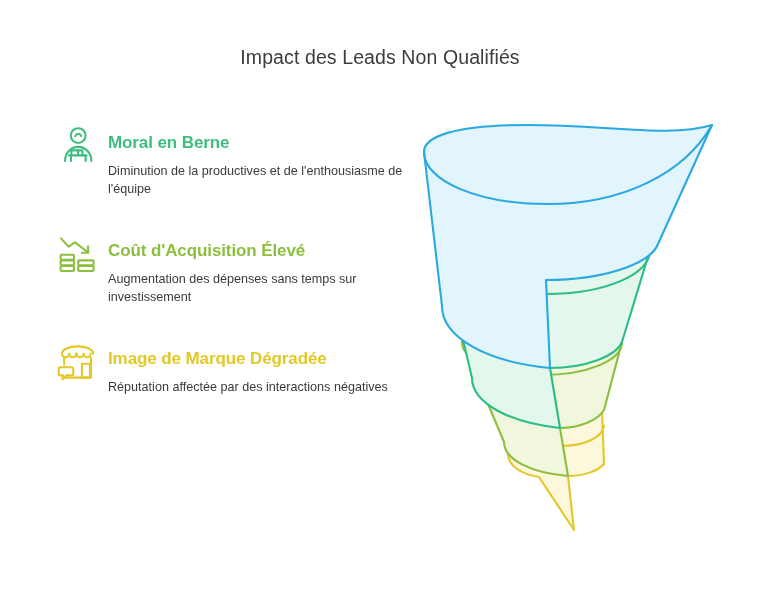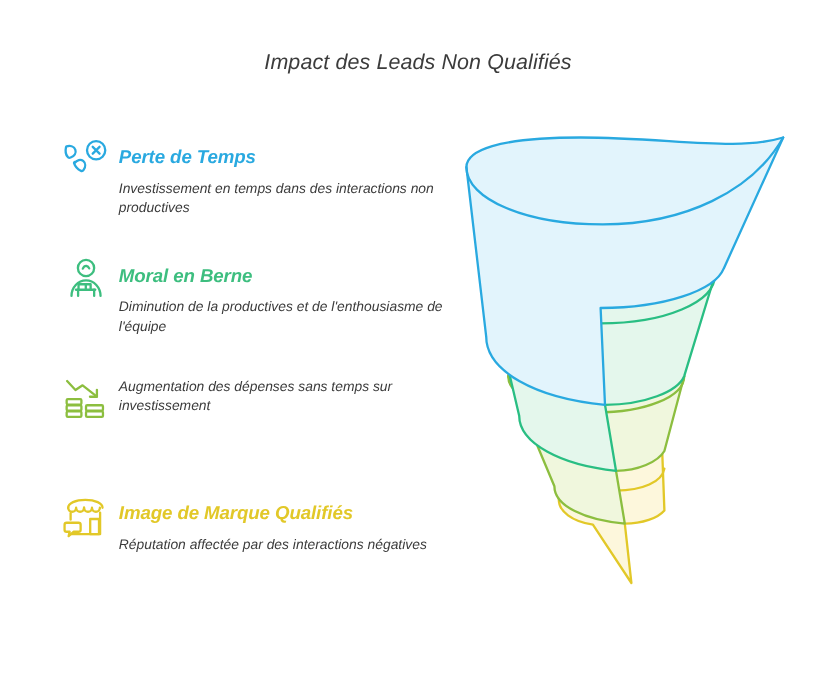--- a/index.html
+++ b/index.html
@@ -20,7 +20,6 @@
     width: 760px;
     height: 613px;
     background: #ffffff;
-    font-style: italic;
   }
   
   .page-title {

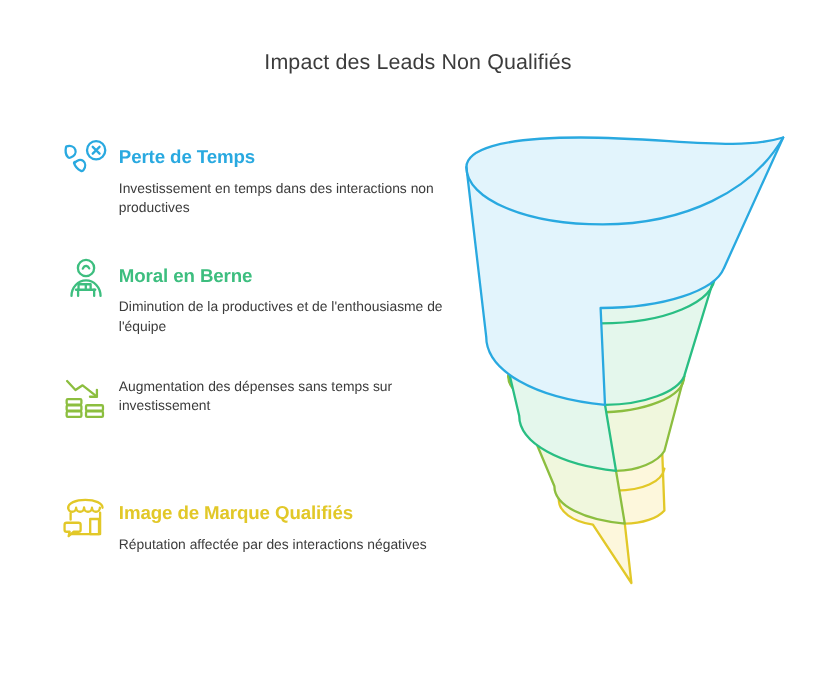--- a/index.html
+++ b/index.html
@@ -106,20 +106,6 @@
 
   <div class="item-list">
 
-    <div class="list-item item-1">
-      <span class="item-icon">
-        <svg viewBox="0 0 44 44" fill="none" xmlns="http://www.w3.org/2000/svg">
-          <g stroke="#29a9e0" stroke-width="2.1" stroke-linecap="round" stroke-linejoin="round">
-            <path d="M4.6 9.0c3.6-1.0 6.9 0.4 7.9 3.2 1.0 2.8-0.9 5.7-4.3 7.0-1.0 0.4-2.1 0.3-2.7-0.6C3.8 16.6 3.3 13.0 4.0 9.8c0.1-0.4 0.3-0.7 0.6-0.8z"></path>
-            <path d="M11.8 24.2c2.1-2.9 5.5-3.7 7.8-1.9 2.3 1.8 2.4 5.3 0.4 8.2-0.6 0.9-1.7 1.2-2.6 0.7-2.9-1.5-5.1-4.0-6.1-7.0-0.1-0.4 0.1-0.8 0.5-1.0z"></path>
-            <circle cx="31.4" cy="12.6" r="8.3"></circle>
-            <path d="M28.3 9.5l6.2 6.2M34.5 9.5l-6.2 6.2"></path>
-          </g>
-        </svg>
-      </span>
-      <div class="item-title">Perte de Temps</div>
-      <div class="item-desc">Investissement en temps dans des interactions non productives</div>
-    </div>
 
     <div class="list-item item-2">
       <span class="item-icon">

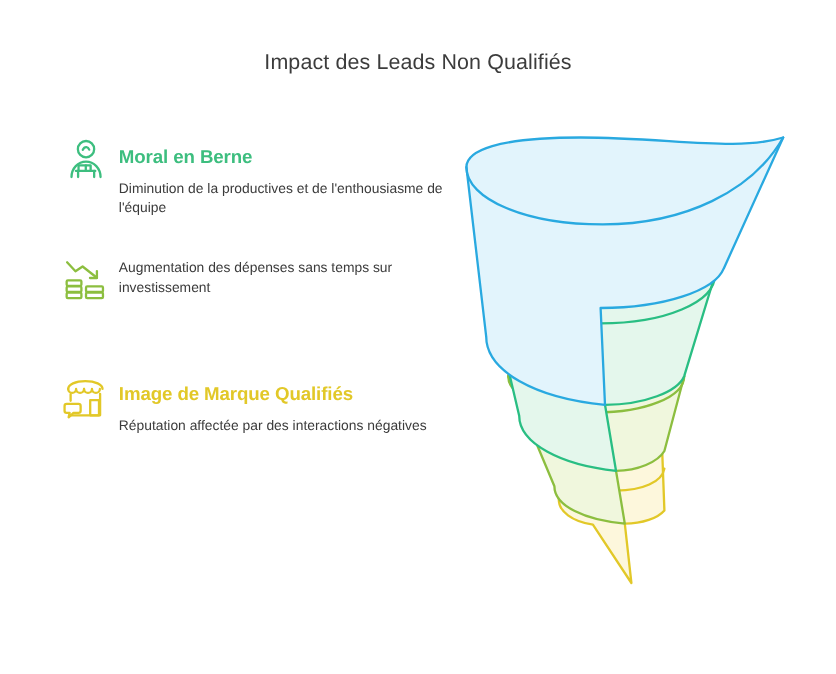--- a/index.html
+++ b/index.html
@@ -139,6 +139,7 @@
           </g>
         </svg>
       </span>
+      <div class="item-title">Coût d'Acquisition Élevé</div>
       <div class="item-desc">Augmentation des dépenses sans temps sur investissement</div>
     </div>
 

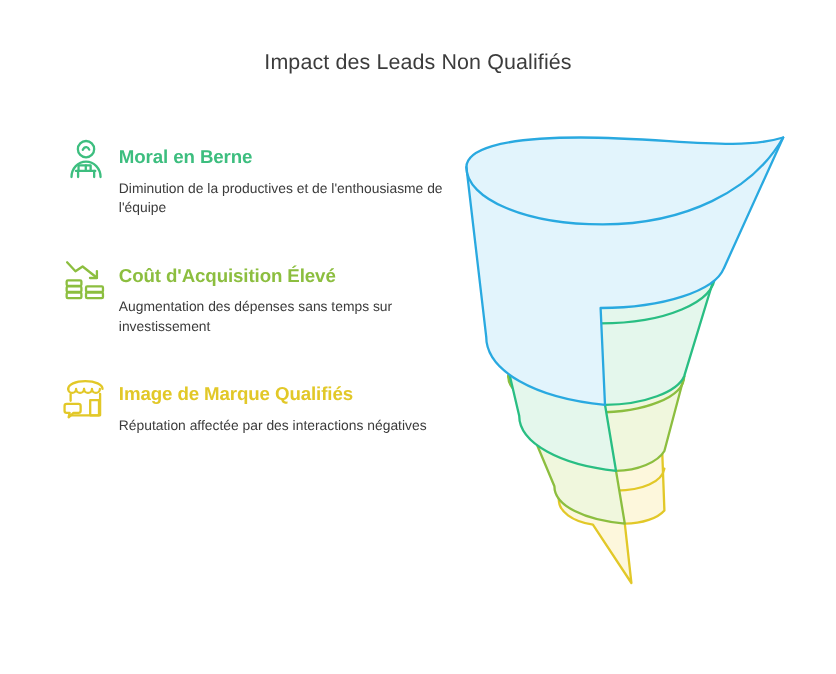--- a/index.html
+++ b/index.html
@@ -156,7 +156,7 @@
           </g>
         </svg>
       </span>
-      <div class="item-title">Image de Marque Qualifiés</div>
+      <div class="item-title">Image de Marque Dégradée</div>
       <div class="item-desc">Réputation affectée par des interactions négatives</div>
     </div>
 

